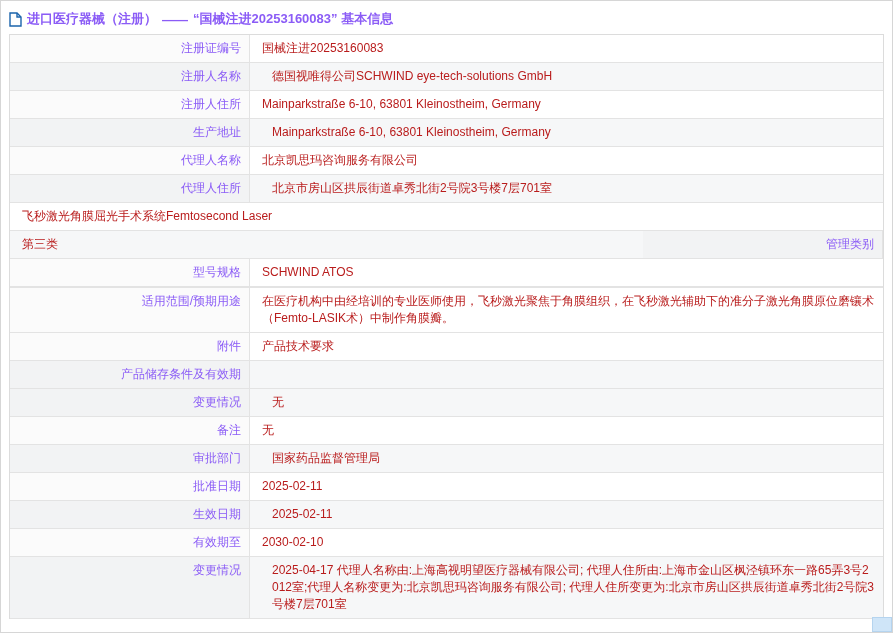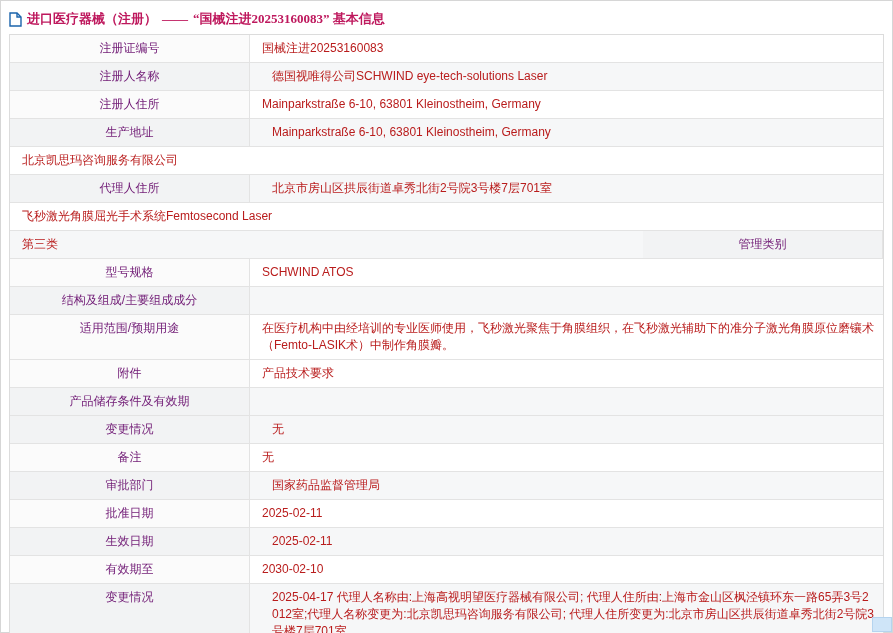--- a/index.html
+++ b/index.html
@@ -26,7 +26,7 @@
     font-size: 13px;
     font-weight: bold;
   }
-  .page-header .ttl { color: #be185d; font-family: Liberation Serif, serif; }
+  .page-header .ttl { color: #8b5cf6; }
   .doc-icon {
     width: 13px; height: 15px;
     display: inline-block;

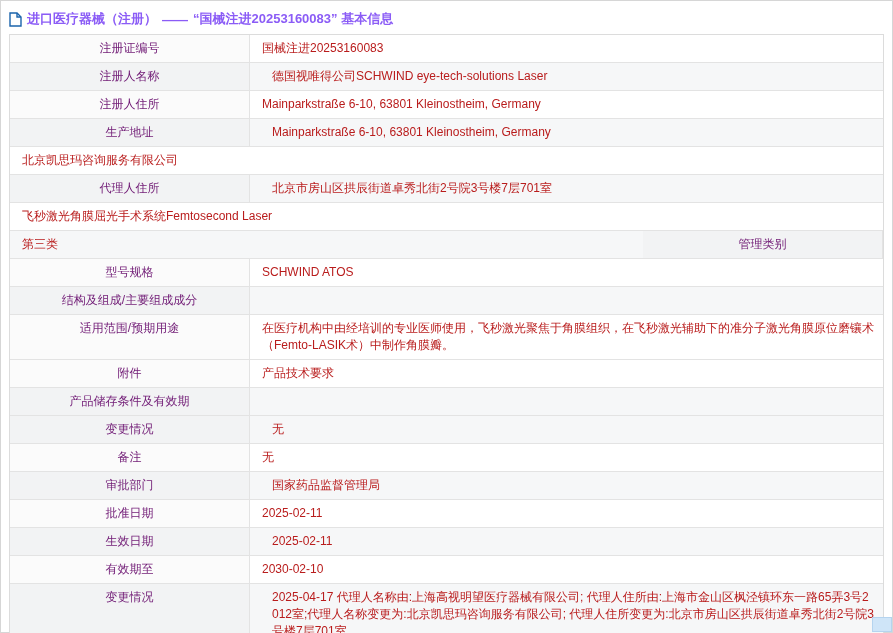--- a/index.html
+++ b/index.html
@@ -52,8 +52,8 @@
   .cell.label {
     width: 240px;
     flex: 0 0 240px;
-    text-align: center;
-    color: #701a75;
+    text-align: right;
+    color: #8b5cf6;
     border-right: 1px solid #e3e3e3;
     background: rgba(0,0,0,0.015);
   }

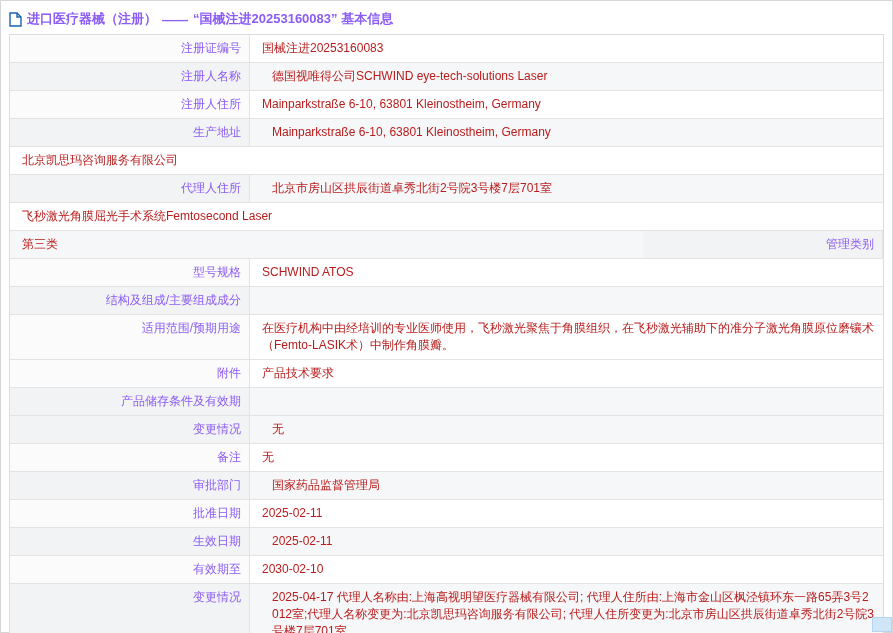--- a/index.html
+++ b/index.html
@@ -97,7 +97,7 @@
       </div>
       <div class="row alt">
         <div class="cell label">注册人名称</div>
-        <div class="cell value">德国视唯得公司SCHWIND eye-tech-solutions Laser</div>
+        <div class="cell value">德国视唯得公司SCHWIND eye-tech-solutions GmbH</div>
       </div>
       <div class="row">
         <div class="cell label">注册人住所</div>

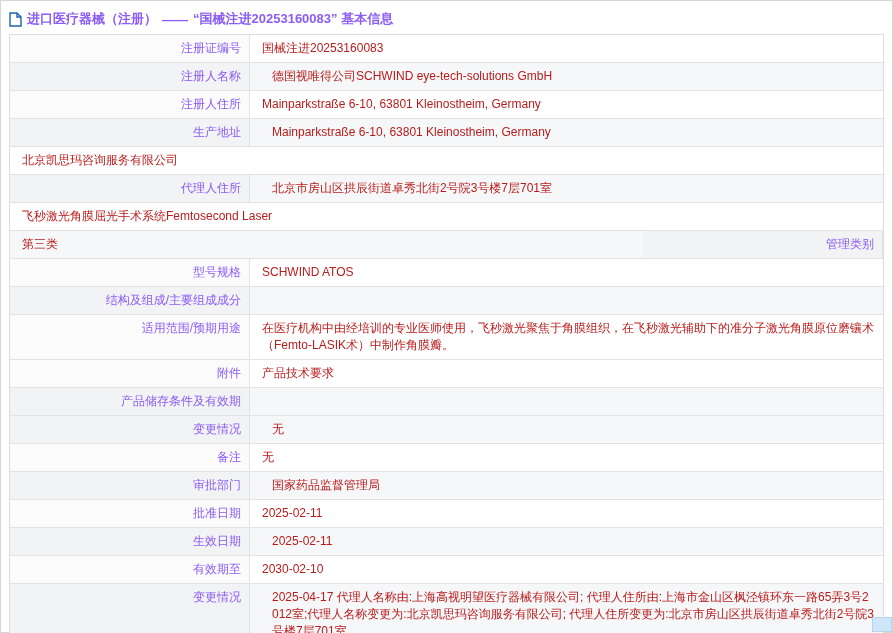--- a/index.html
+++ b/index.html
@@ -108,6 +108,7 @@
         <div class="cell value">Mainparkstraße 6-10, 63801 Kleinostheim, Germany</div>
       </div>
       <div class="row">
+        <div class="cell label">代理人名称</div>
         <div class="cell value">北京凯思玛咨询服务有限公司</div>
       </div>
       <div class="row alt">

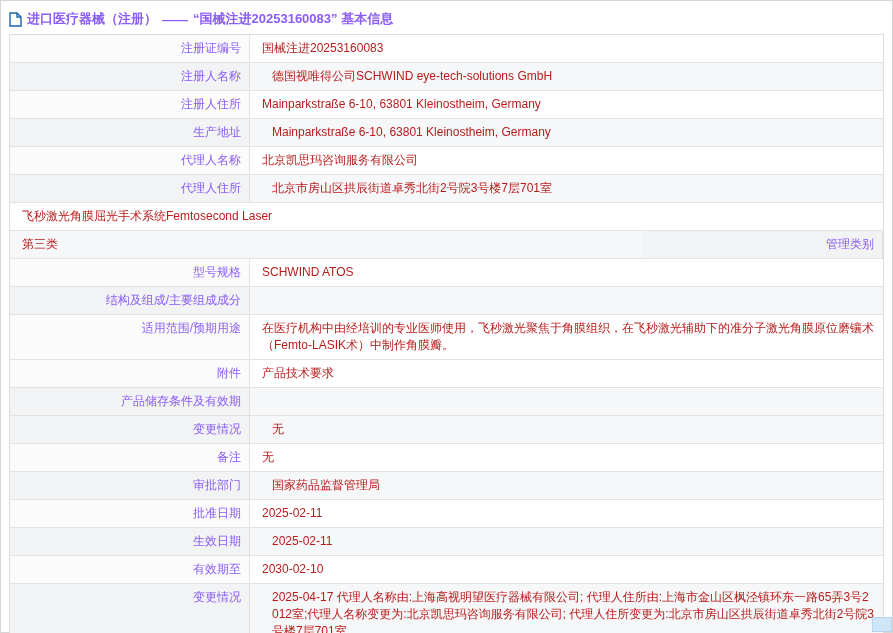--- a/index.html
+++ b/index.html
@@ -127,7 +127,6 @@
         <div class="cell value">SCHWIND ATOS</div>
       </div>
       <div class="row alt">
-        <div class="cell label">结构及组成/主要组成成分</div>
       </div>
       <div class="row">
         <div class="cell label">适用范围/预期用途</div>

